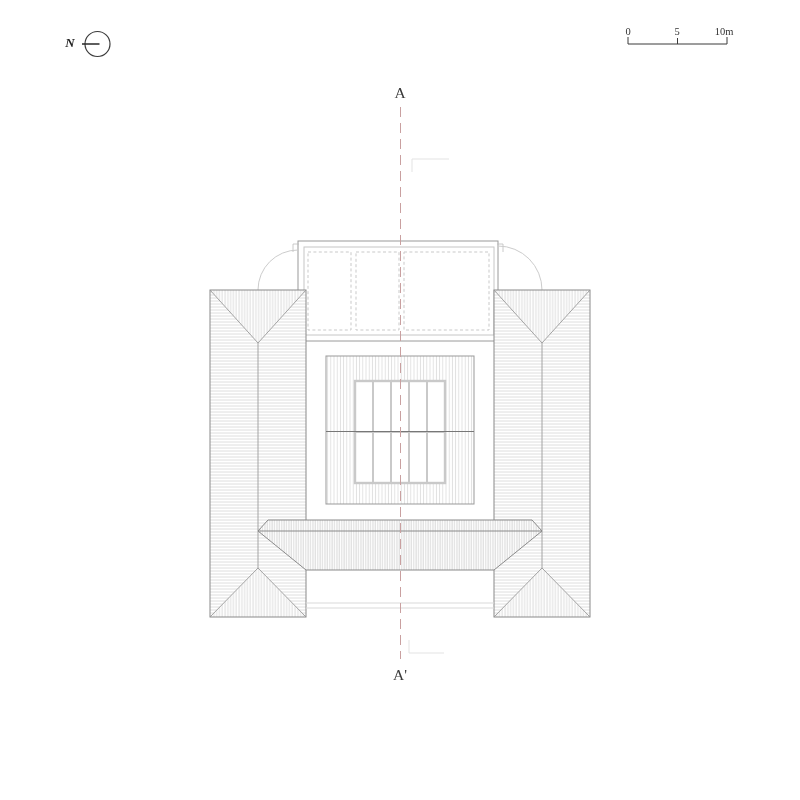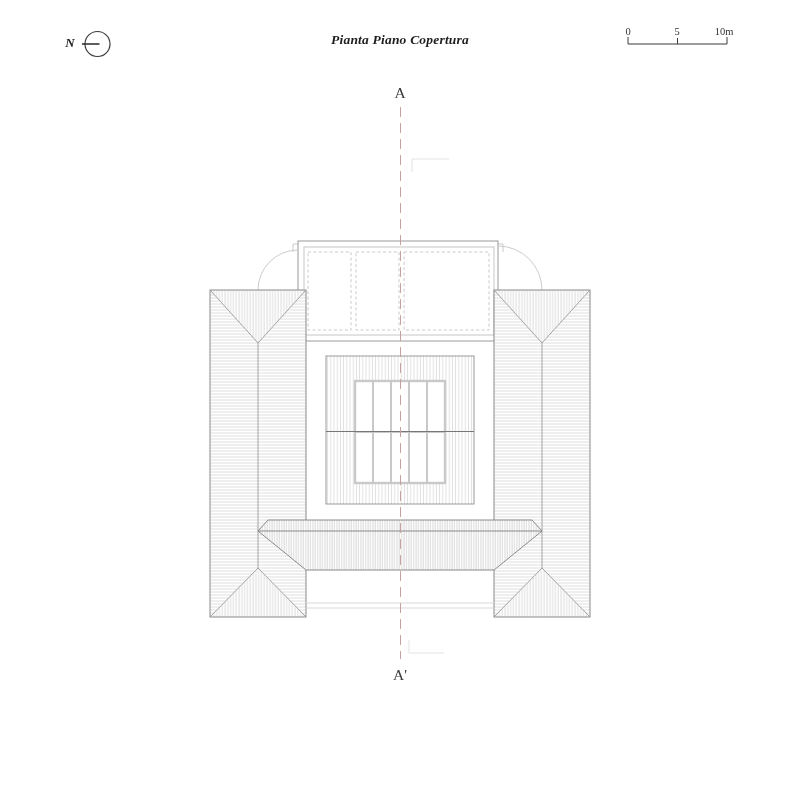--- a/index.html
+++ b/index.html
@@ -135,7 +135,6 @@
 
   <div class="lbl north-label">N</div>
 
-  <div class="lbl drawing-title">Pianta Piano Copertura</div>
 
   <div class="lbl scale-num scale-0">0</div>
   <div class="lbl scale-num scale-5">5</div>

